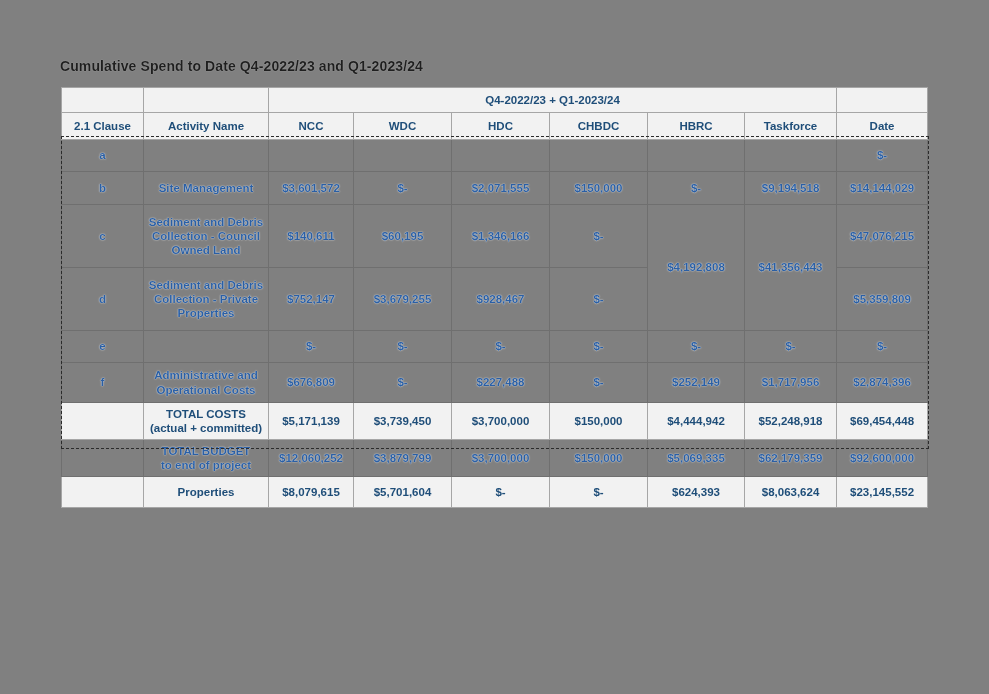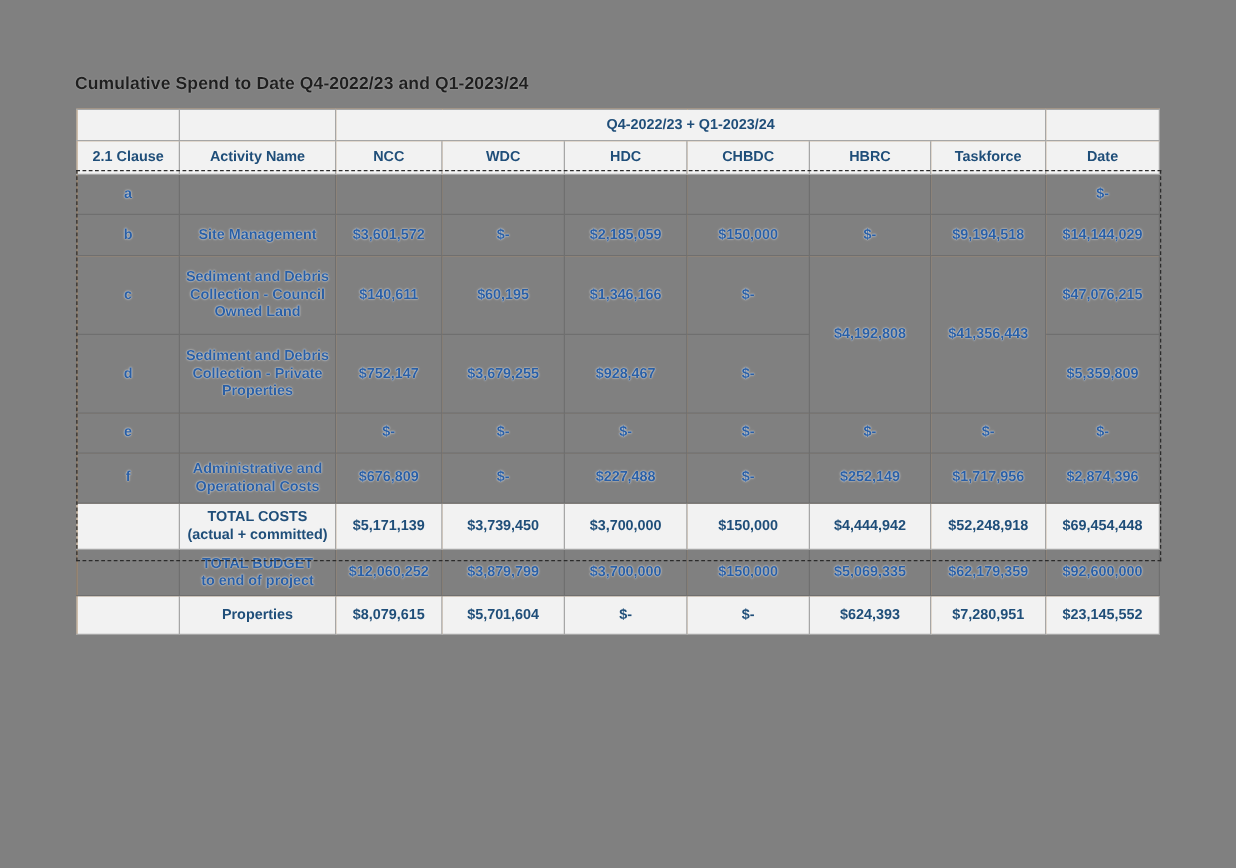--- a/index.html
+++ b/index.html
@@ -39,7 +39,7 @@
     border-collapse: collapse;
     table-layout: fixed;
     width: 866px;
-    background: #fdba74;
+    background: #15803d;
   }
 
   table.spend td, table.spend th {

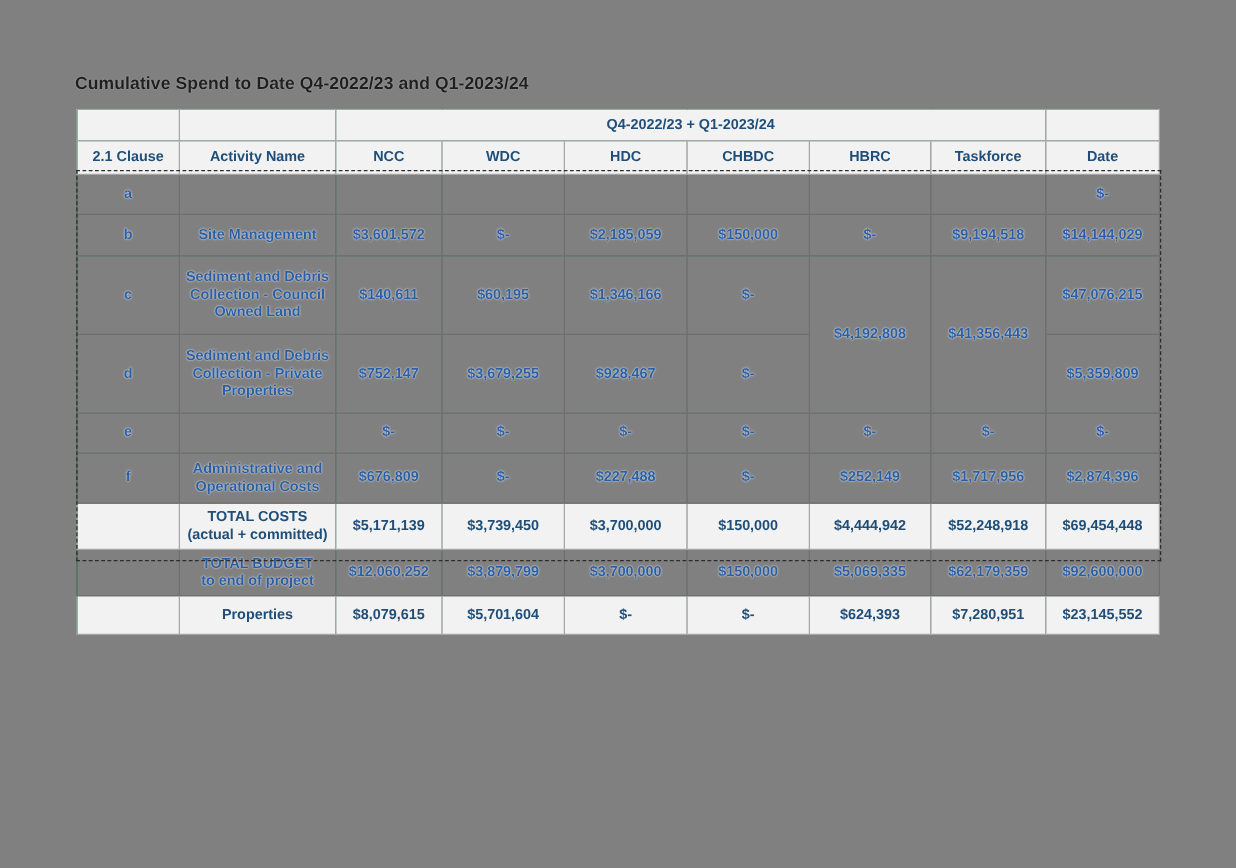--- a/index.html
+++ b/index.html
@@ -163,7 +163,7 @@
         <td class="activity-cell">Site Management</td>
         <td>$3,601,572</td>
         <td>$-</td>
-        <td>$2,185,059</td>
+        <td>$2,071,555</td>
         <td>$150,000</td>
         <td>$-</td>
         <td>$9,194,518</td>

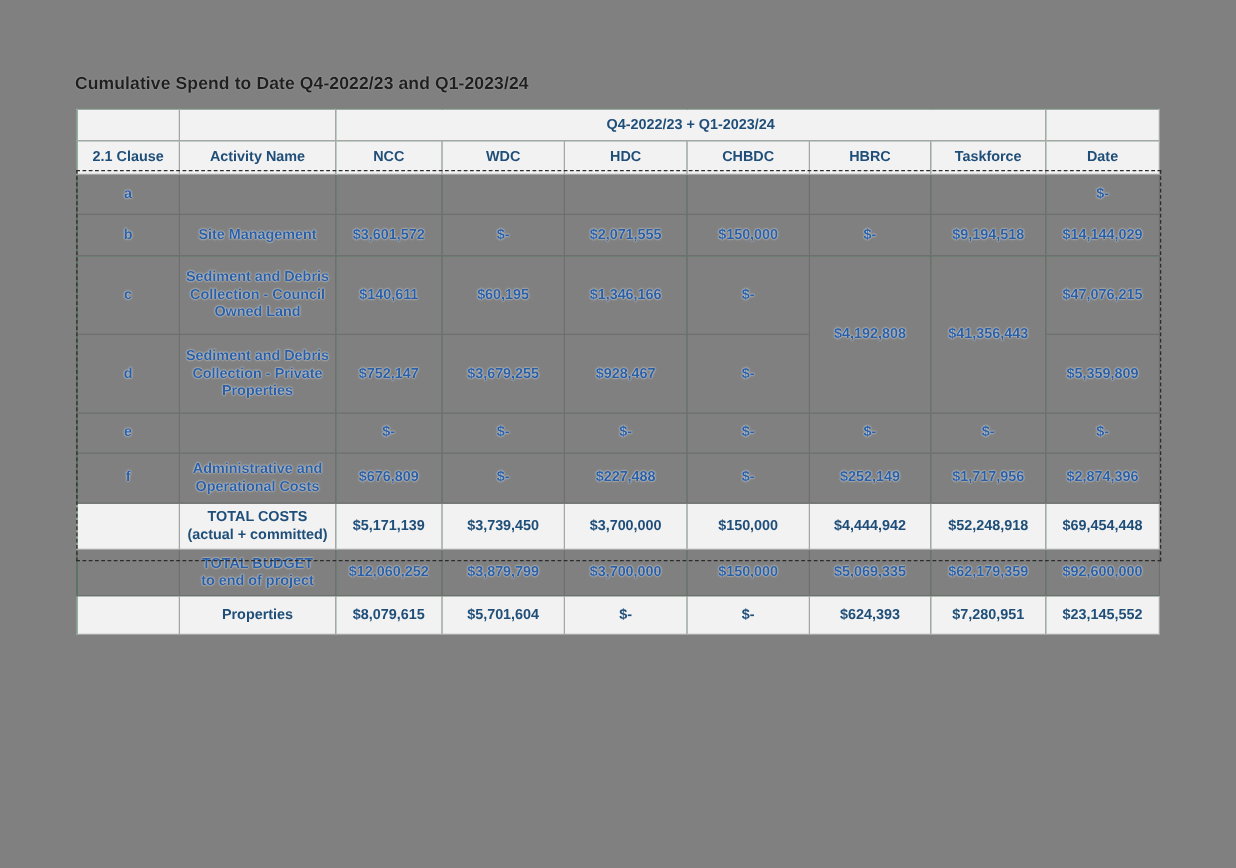--- a/index.html
+++ b/index.html
@@ -254,7 +254,7 @@
         <td class="thick-bottom">$-</td>
         <td class="thick-bottom">$-</td>
         <td class="thick-bottom">$624,393</td>
-        <td class="thick-bottom">$7,280,951</td>
+        <td class="thick-bottom">$8,063,624</td>
         <td class="thick-bottom thick-right">$23,145,552</td>
       </tr>
     </tbody>

